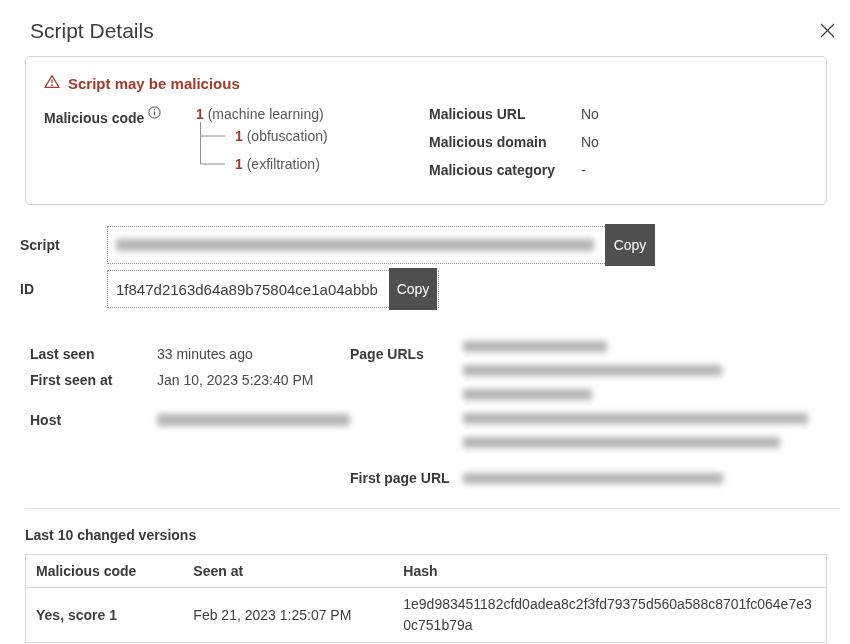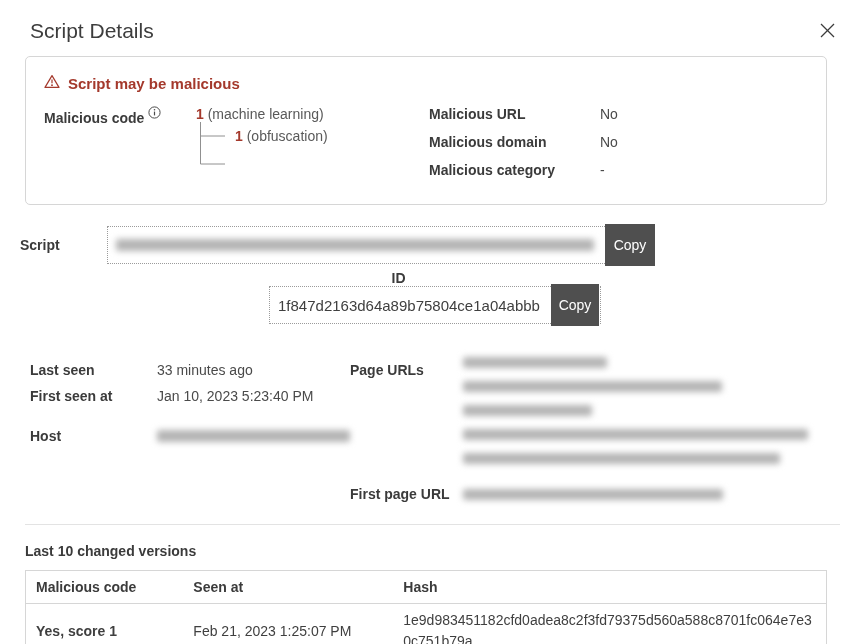--- a/index.html
+++ b/index.html
@@ -32,7 +32,7 @@
   .branch-labels { margin-left:6px; }
   .branch-labels .branch { line-height:28px; white-space:nowrap; }
   .kv-col { flex:1; font-size:14px; }
-  .kv-row { display:flex; line-height:16px; margin-bottom:12px;gap:19px; }
+  .kv-row { display:flex; line-height:16px; margin-bottom:12px; }
   .kv-row .label { width:152px; flex:none; }
   .kv-value { color:#4a4a4a; }
 

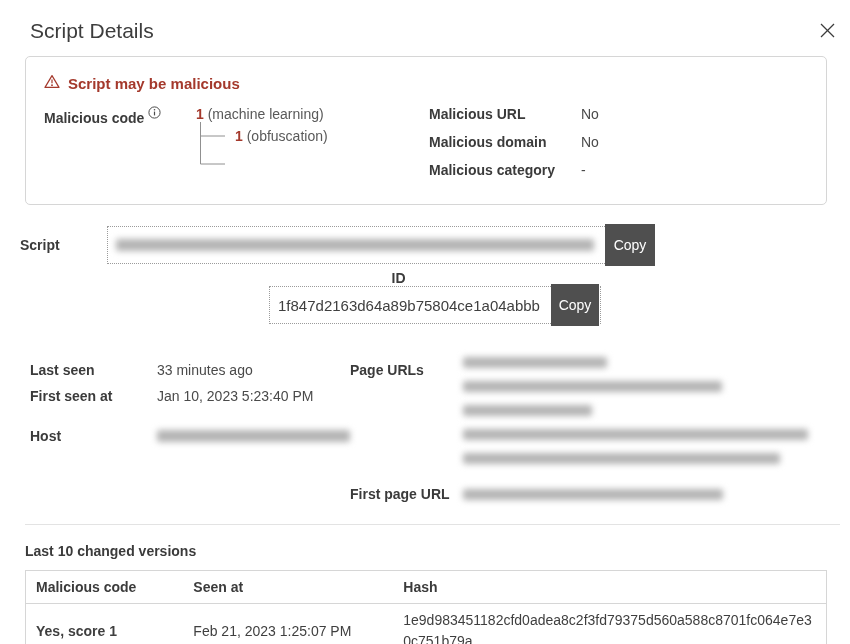--- a/index.html
+++ b/index.html
@@ -135,6 +135,10 @@
           <div class="branch">
             <span class="count">1</span>
             <span>(obfuscation)</span>
+          </div>
+          <div class="branch">
+            <span class="count">1</span>
+            <span>(exfiltration)</span>
           </div>
         </div>
       </div>

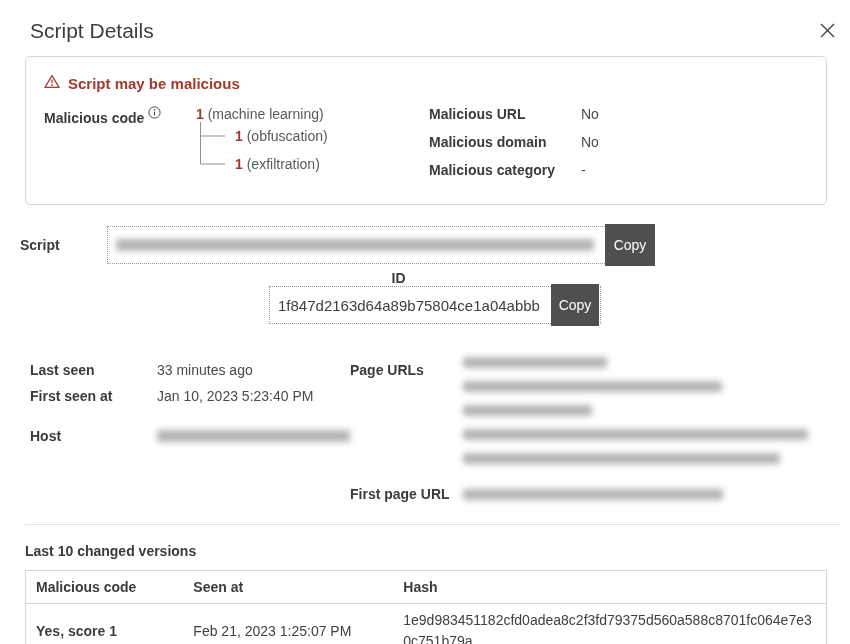--- a/index.html
+++ b/index.html
@@ -39,7 +39,7 @@
   
   .field-row { display:flex; align-items:center; margin-left:20px; }
   .field-row.script { margin-top:21px; }
-  .field-row.id { margin-top:6px;flex-direction:column; }
+  .field-row.id { margin-top:6px; }
   .field-label { width:87px; font-weight:bold; font-size:14px; flex:none; }
   .field-box { position:relative; height:38px; border:1px dotted #9b9b9b; display:flex; align-items:center; background:#fff; }
   .script-box { width:548px; }

